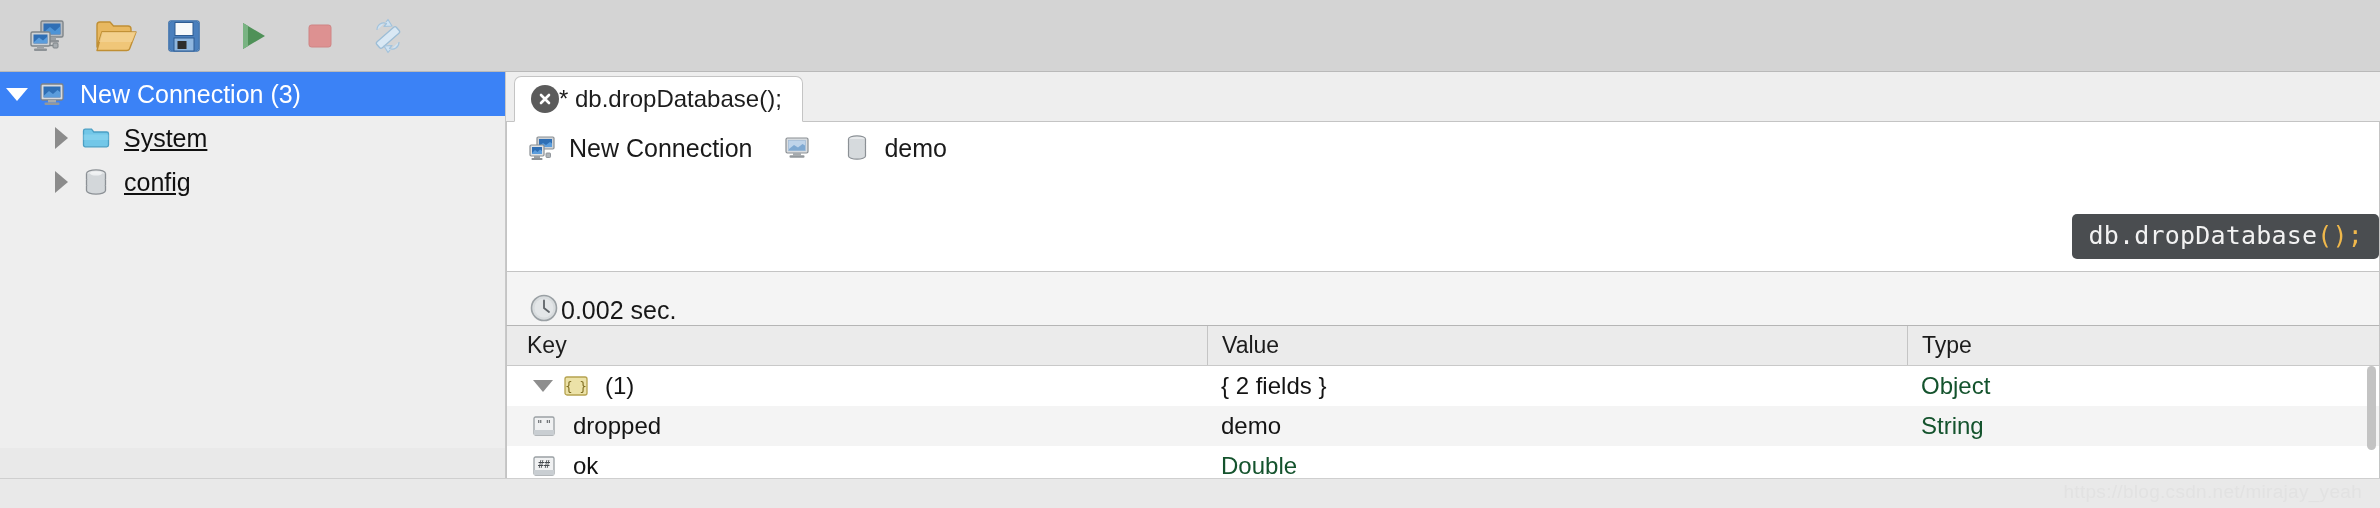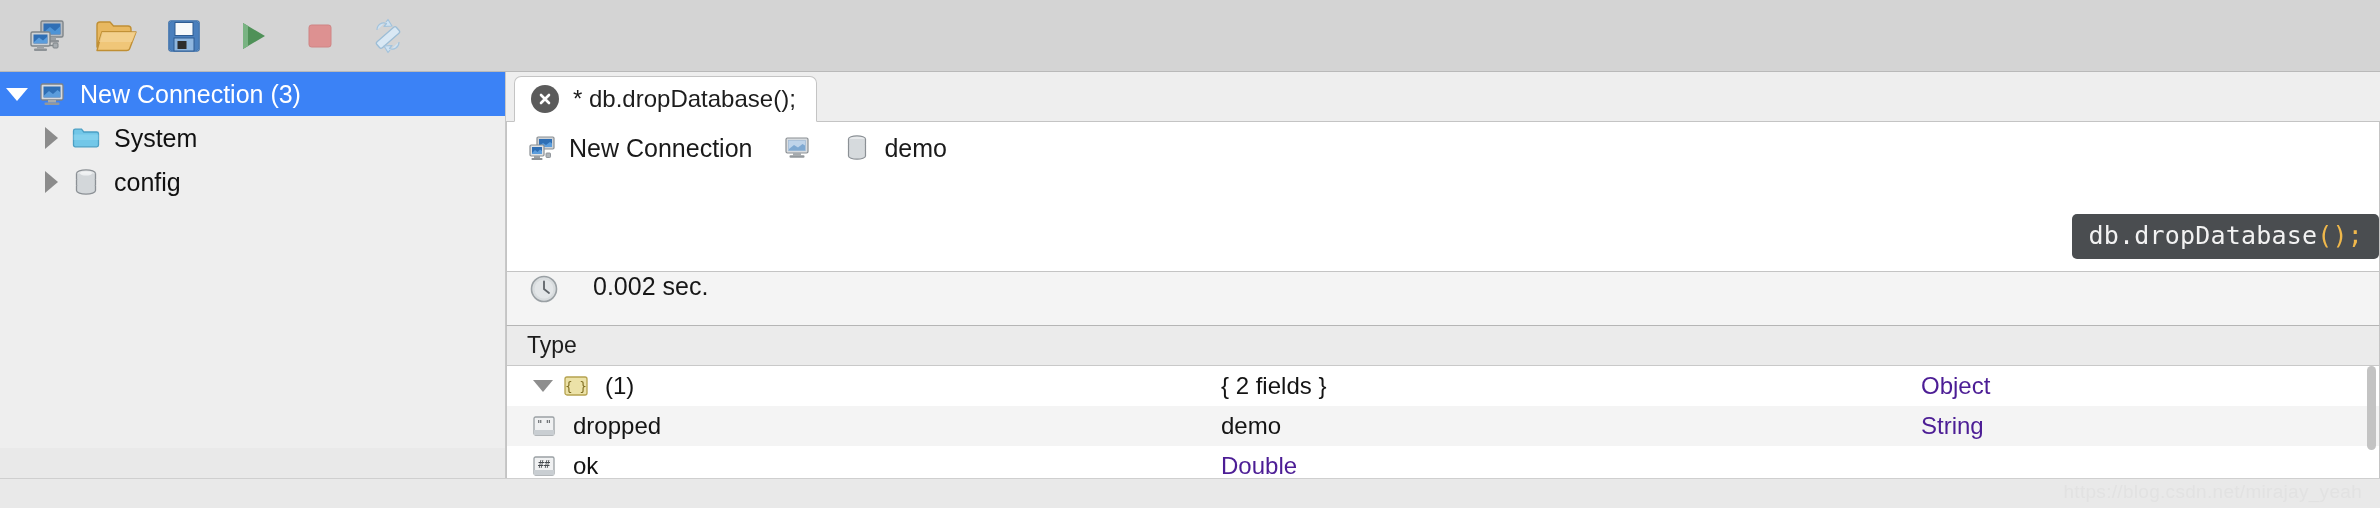--- a/index.html
+++ b/index.html
@@ -133,7 +133,6 @@
     height: 46px;
     display: flex;
     align-items: center;
-    gap: 14px;
     padding: 0 20px 0 16px;
     background: #ffffff;
     border: 1px solid #c4c4c4;

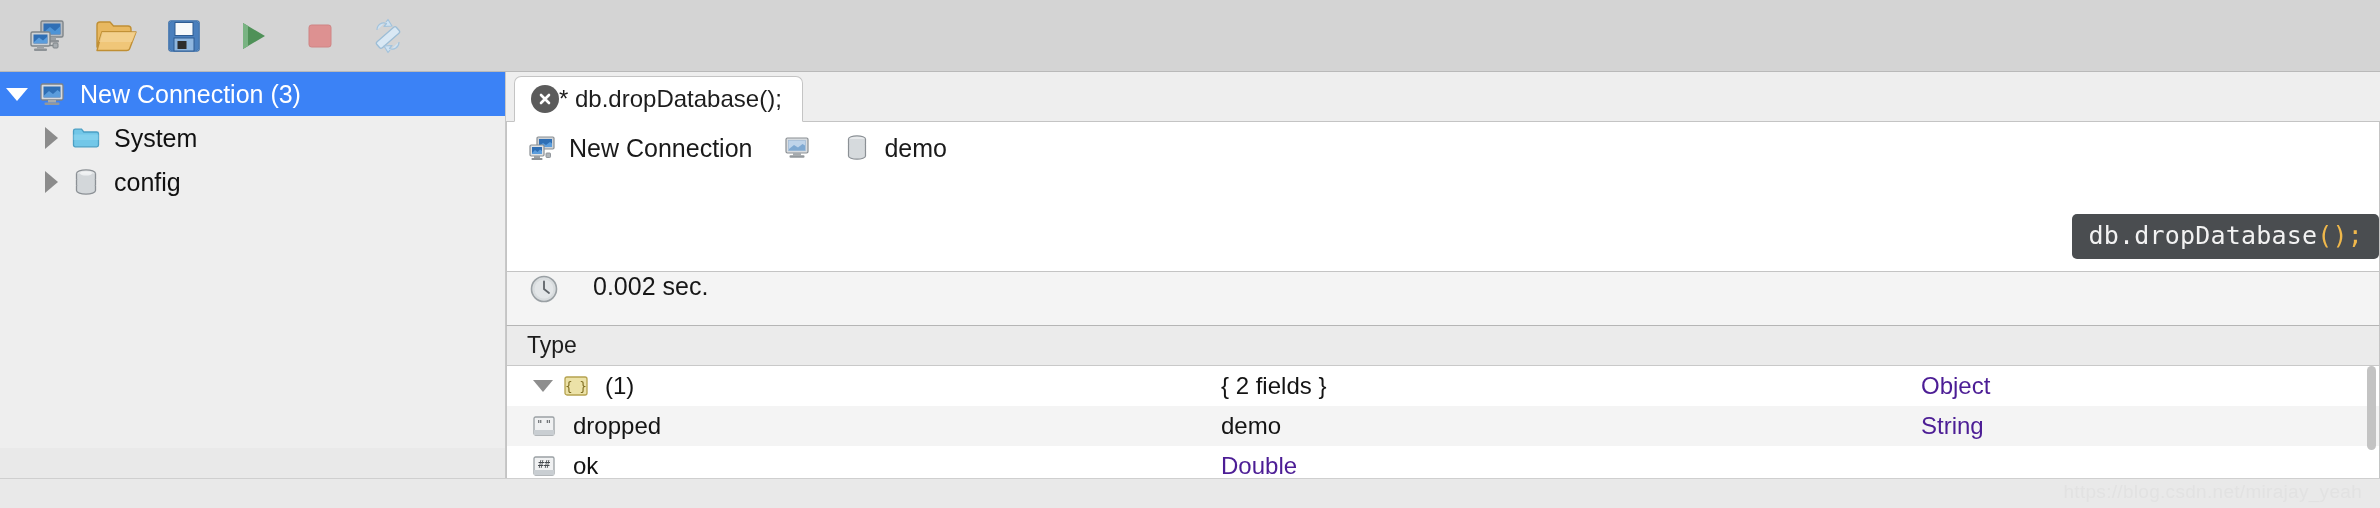--- a/index.html
+++ b/index.html
@@ -100,7 +100,7 @@
     margin-right: 10px;
   }
   .tree-label { line-height: 1; }
-  .indent-1 { padding-left: 34px; }
+  .indent-1 { padding-left: 44px; text-decoration: underline; }
 
   
   .main {

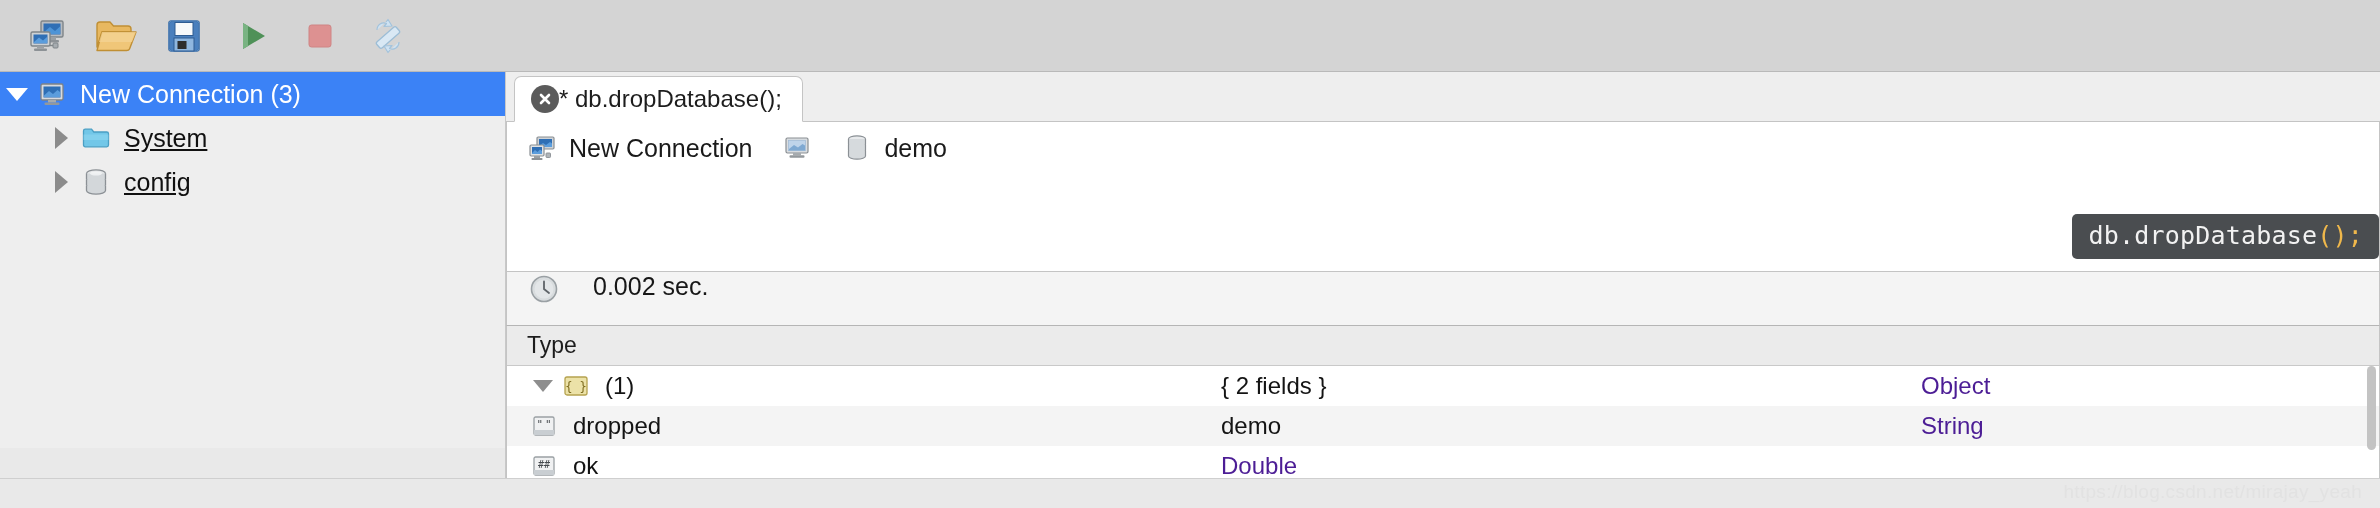--- a/index.html
+++ b/index.html
@@ -215,9 +215,9 @@
     border-left: 1px solid #c4c4c4;
     border-right: 1px solid #c4c4c4;
     display: flex;
-    align-items: flex-start;
+    align-items: flex-end;
     padding-left: 20px;
-    gap: 32px;
+    gap: 0;
     font-size: 25px;
     color: #171717;
   }

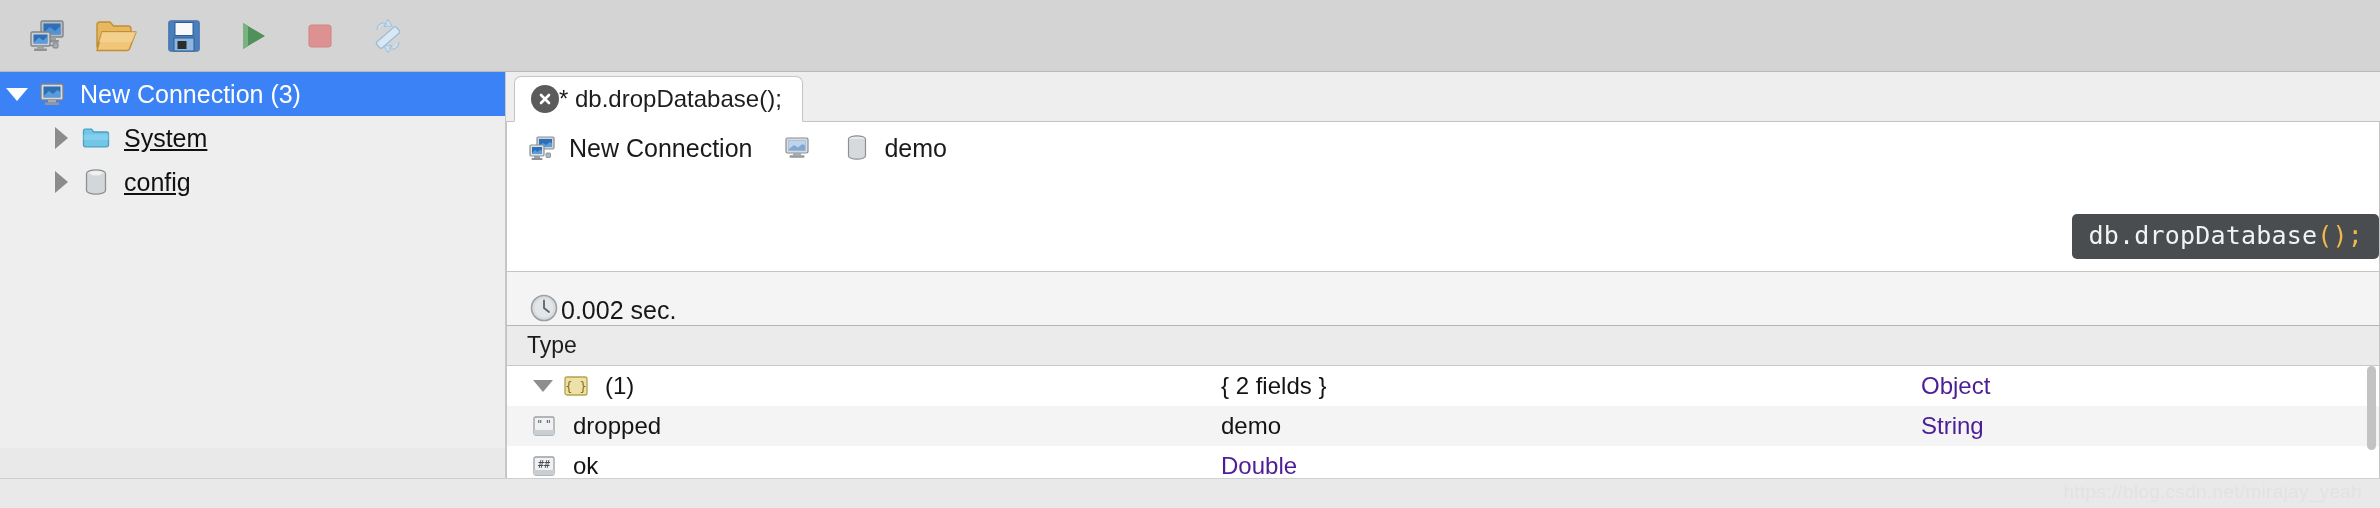--- a/index.html
+++ b/index.html
@@ -550,6 +550,7 @@
       <div class="results">
 
         <div class="tbl-head">
+          <div class="th col-key">Key</div>
           <div class="th col-type">Type</div>
         </div>
 

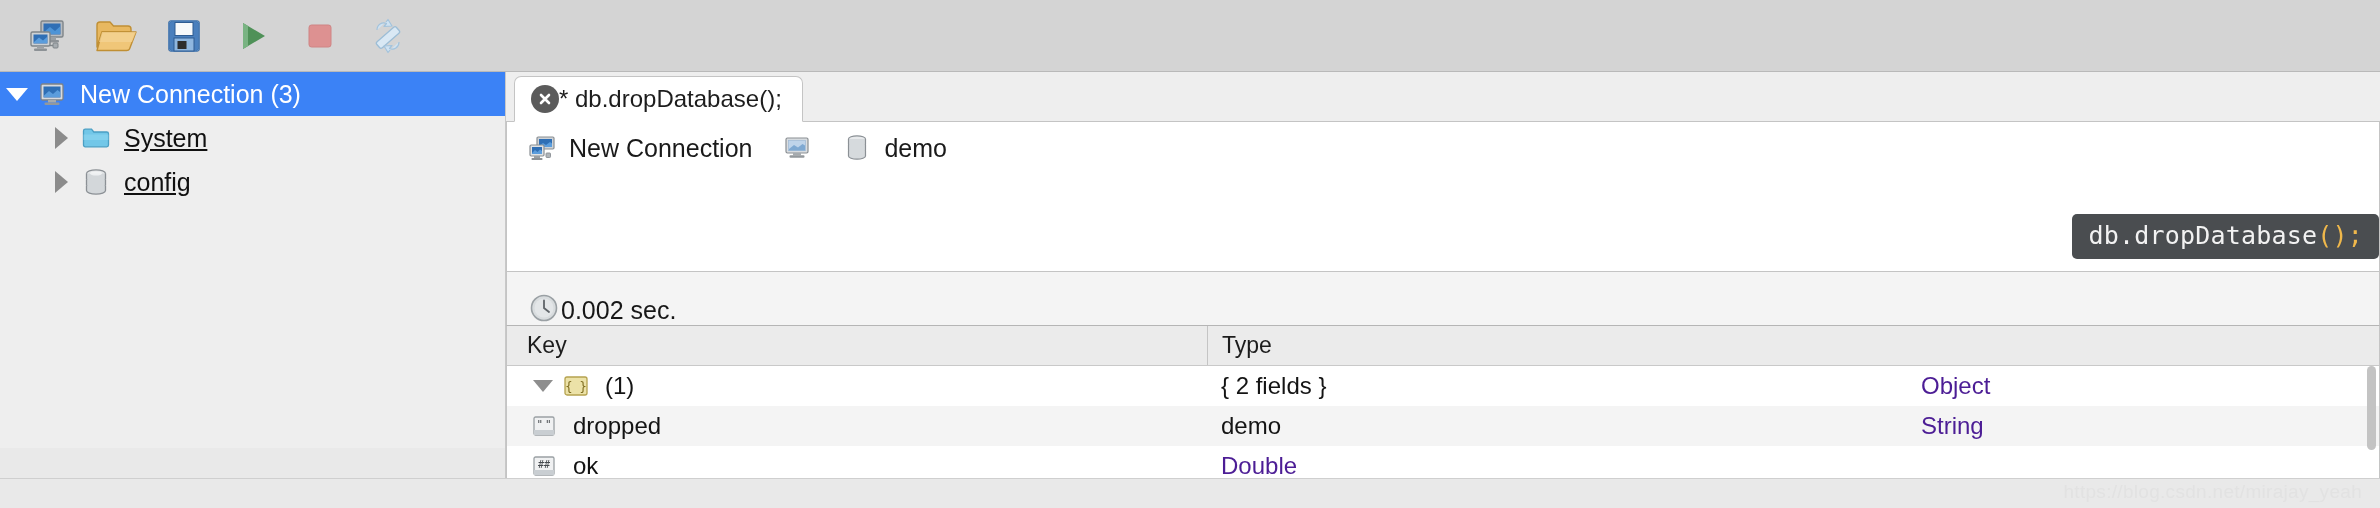--- a/index.html
+++ b/index.html
@@ -551,6 +551,7 @@
 
         <div class="tbl-head">
           <div class="th col-key">Key</div>
+          <div class="th col-value">Value</div>
           <div class="th col-type">Type</div>
         </div>
 

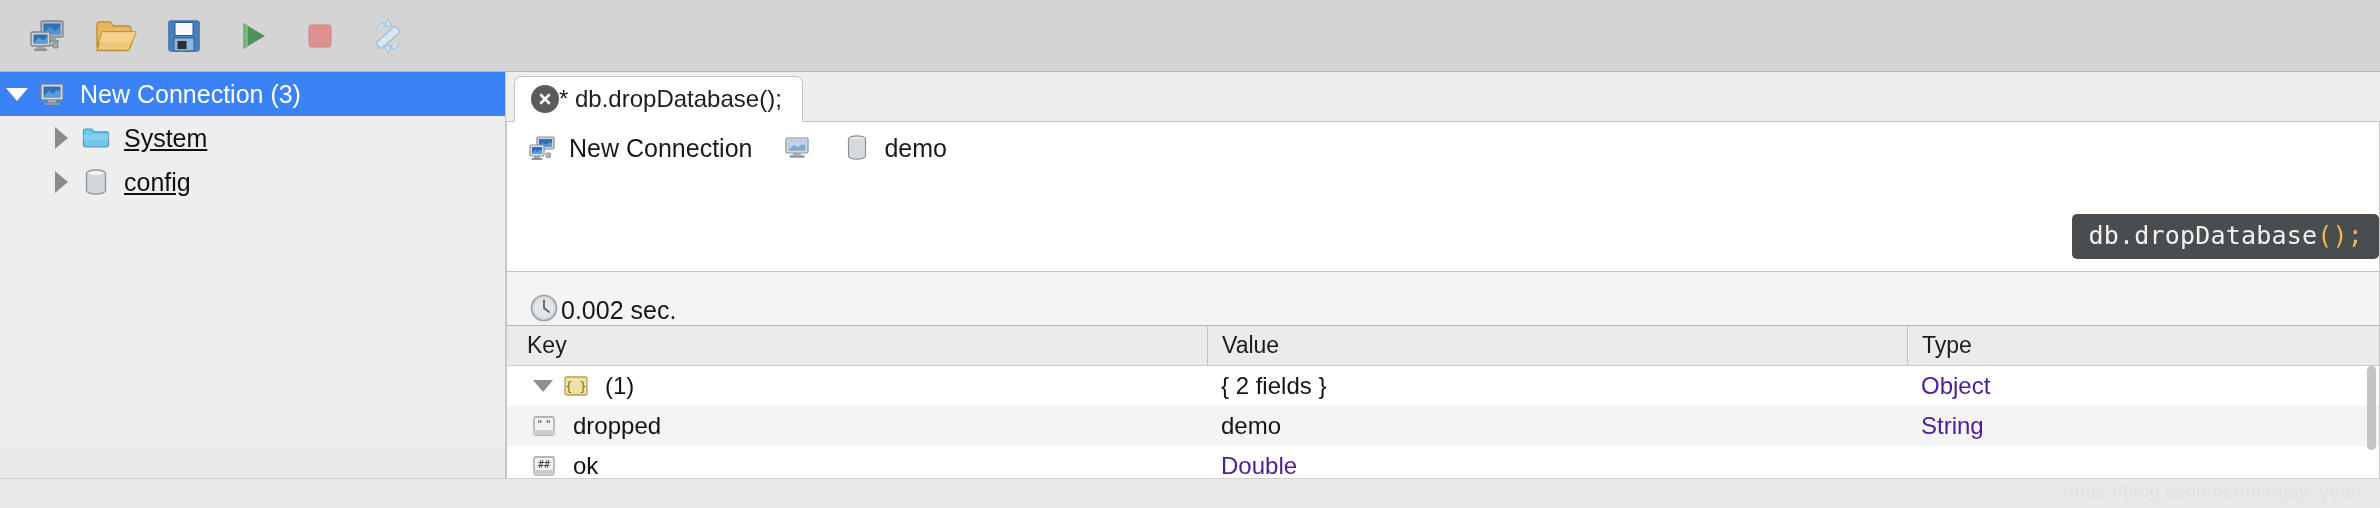--- a/index.html
+++ b/index.html
@@ -280,7 +280,7 @@
   }
   .td.key-cell { padding-left: 20px; gap: 0; }
   .td.val-cell { padding-left: 14px; }
-  .td.type-cell { padding-left: 14px; color: #4c1d95; }
+  .td.type-cell { padding-left: 14px; color: #14532d; }
 
   .row-tw {
     width: 32px; min-width: 32px;

